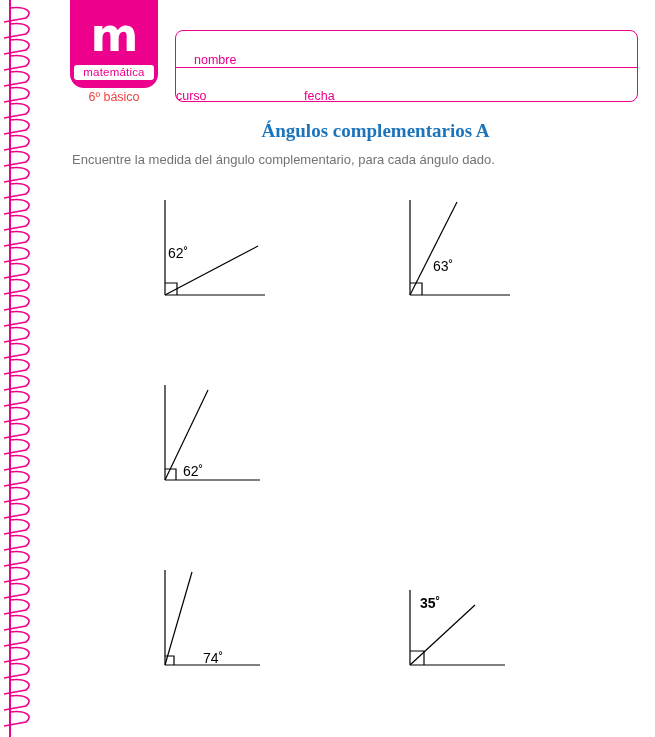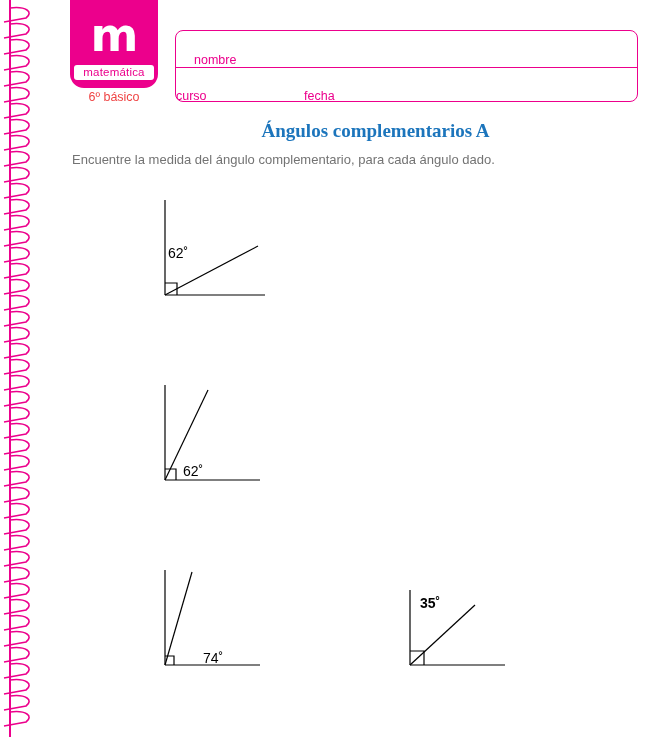--- a/index.html
+++ b/index.html
@@ -226,6 +226,17 @@
       <div class="ang-label" style="left:18px; top:55px;">62˚</div>
     </div>
 
+    <div class="cell">
+      <svg width="245" height="185" viewBox="0 0 245 185" xmlns="http://www.w3.org/2000/svg">
+        <g stroke="#000000" stroke-width="1.2" fill="none">
+          <line x1="15" y1="105" x2="115" y2="105"></line>
+          <line x1="15" y1="105" x2="15" y2="10"></line>
+          <line x1="15" y1="105" x2="62" y2="12"></line>
+          <polyline points="15,93 27,93 27,105"></polyline>
+        </g>
+      </svg>
+      <div class="ang-label" style="left:38px; top:68px;">63˚</div>
+    </div>
 
   </div>
 

